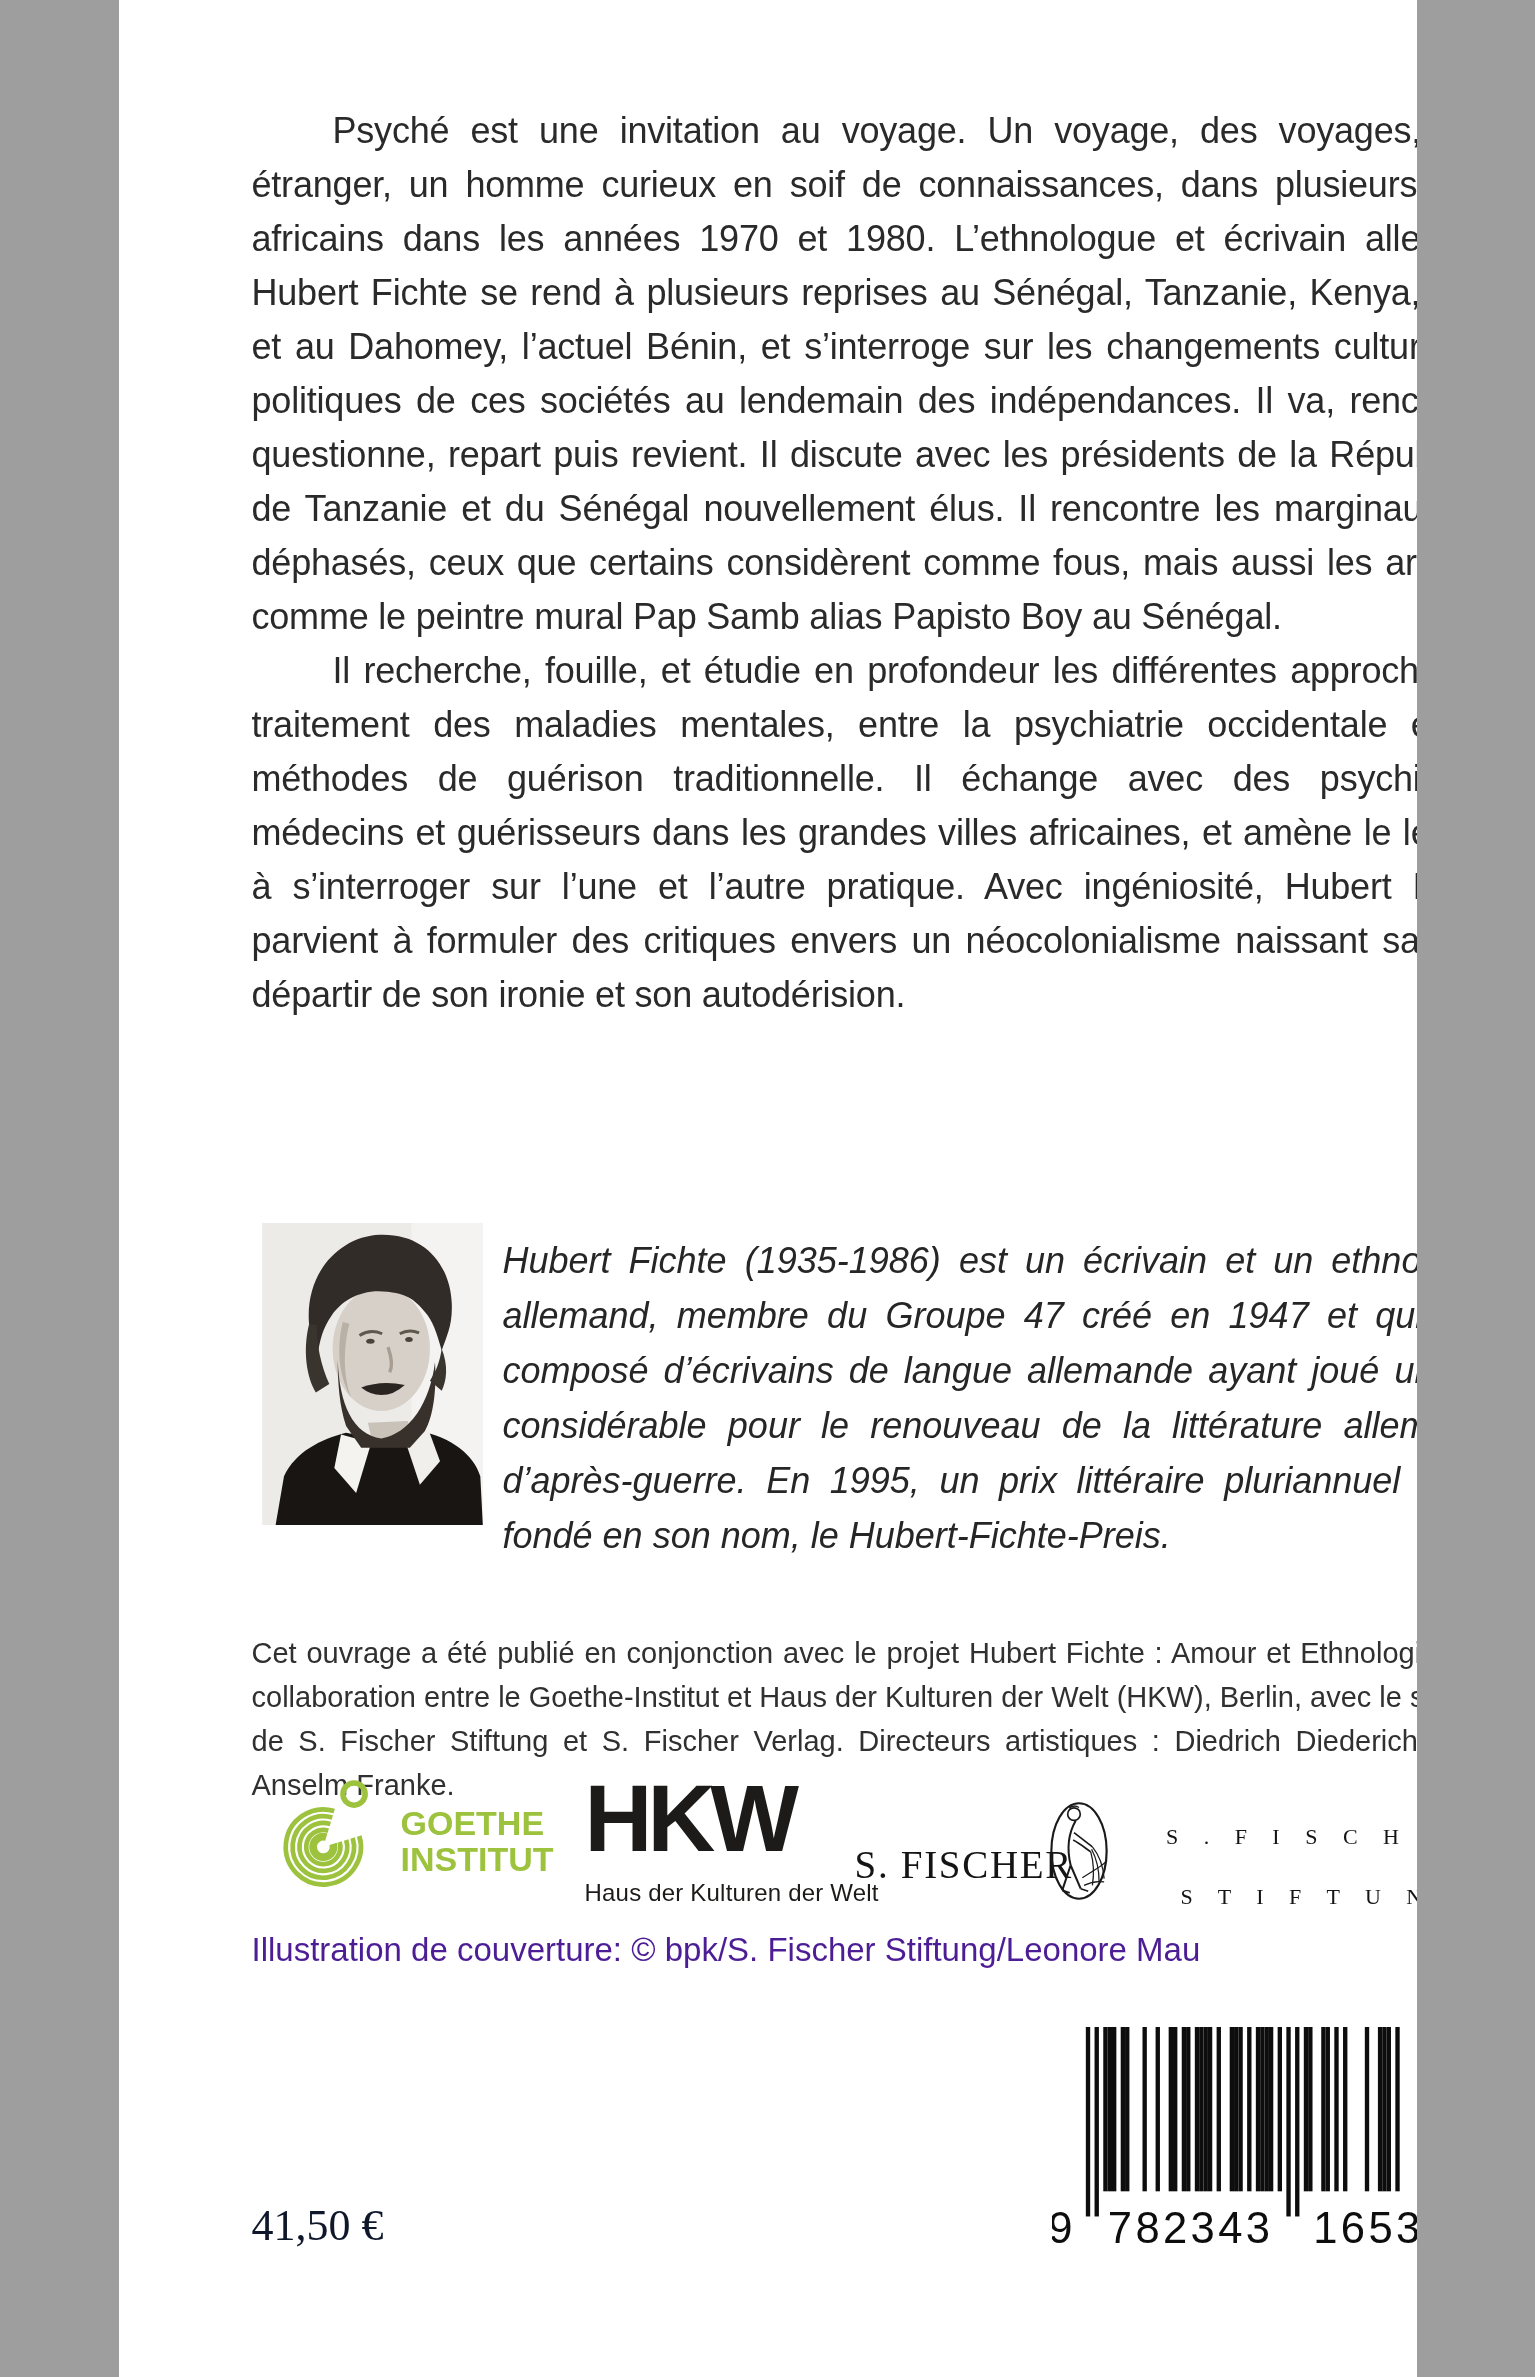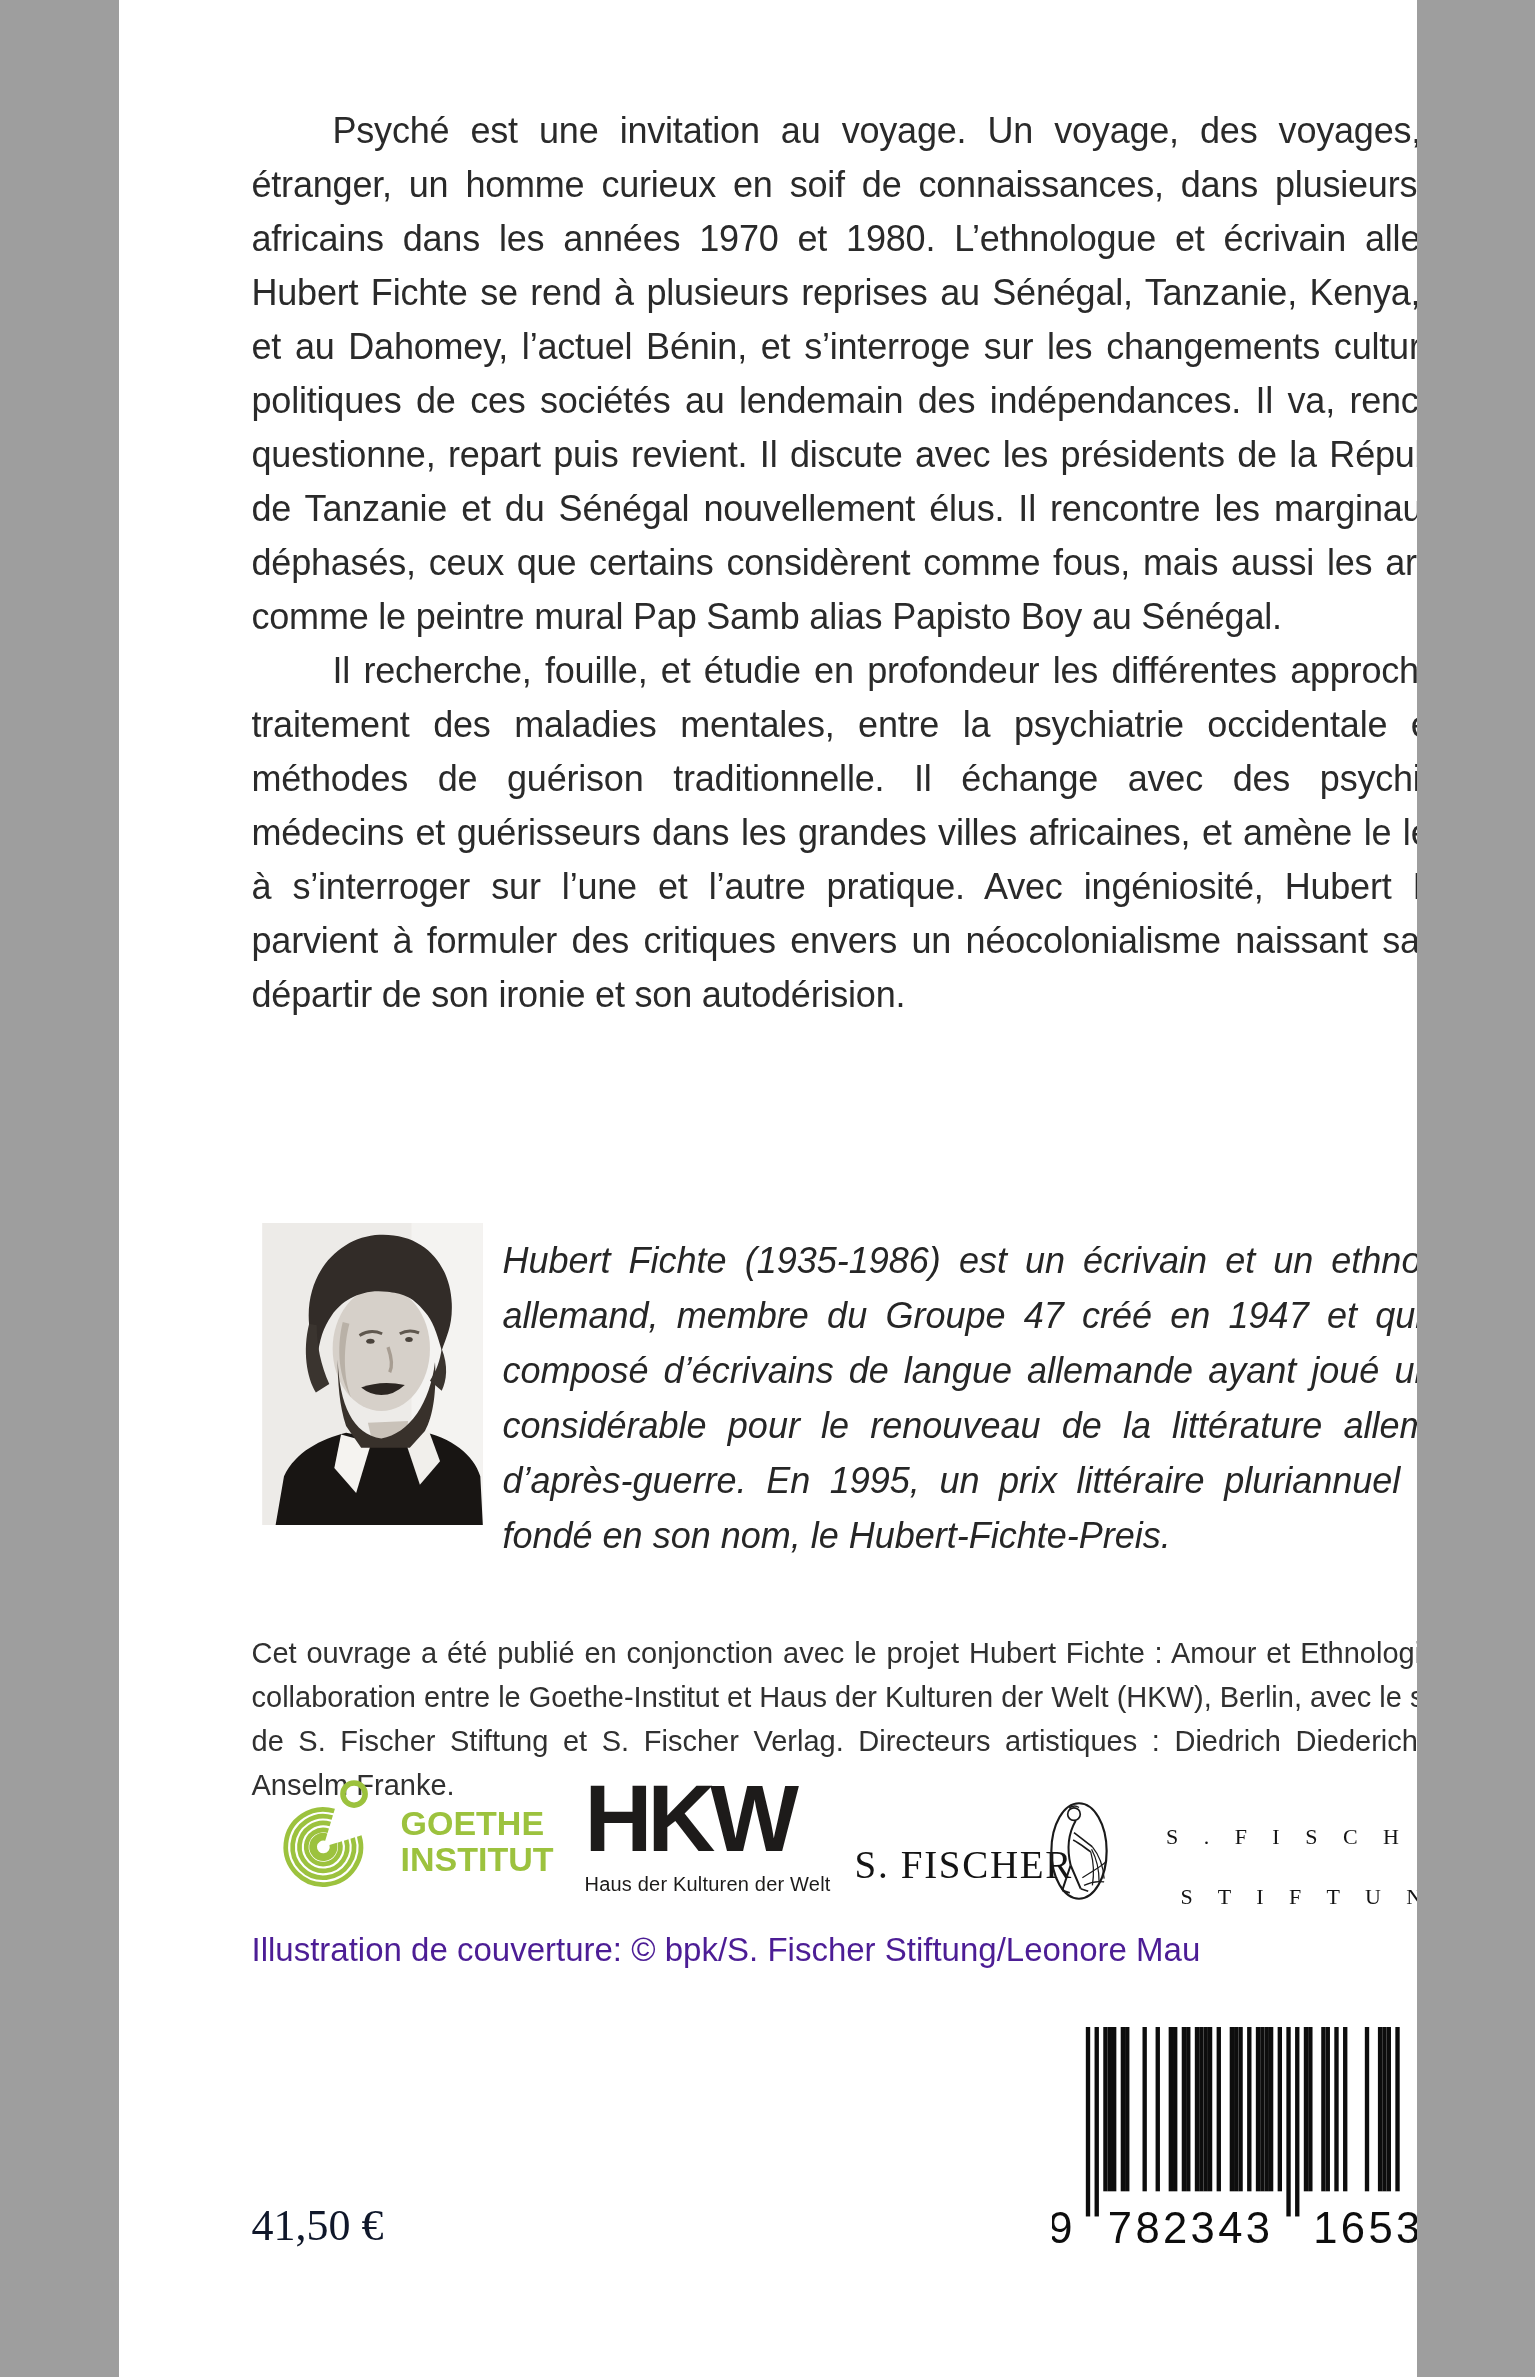--- a/index.html
+++ b/index.html
@@ -41,7 +41,7 @@
     font-size:94px;font-weight:800;line-height:0.78;letter-spacing:-5px;
     font-family:"Liberation Sans",sans-serif;
   }
-  .hkw-sub{font-size:20px;letter-spacing:0.2px;margin-top:18px;color:#1d1b1a;}
+  .hkw-sub{font-size:24px;letter-spacing:0.2px;margin-top:24px;color:#1d1b1a;}
   .sfischer-word{
     position:absolute;left:736px;top:1842px;
     font-family:Liberation Serif, serif;font-size:39px;letter-spacing:1.7px;color:#141414;text-align:right;

